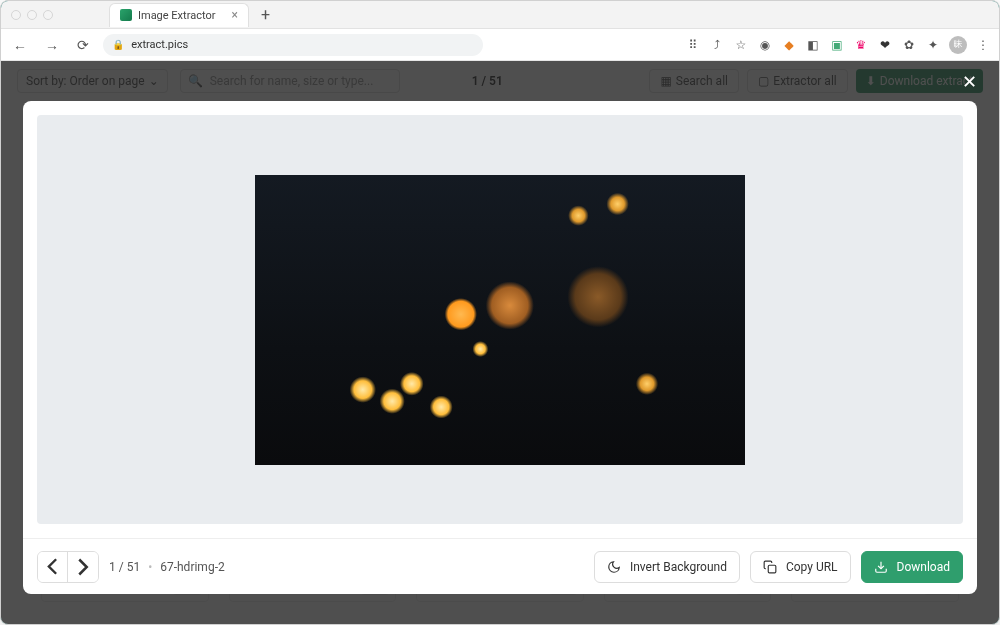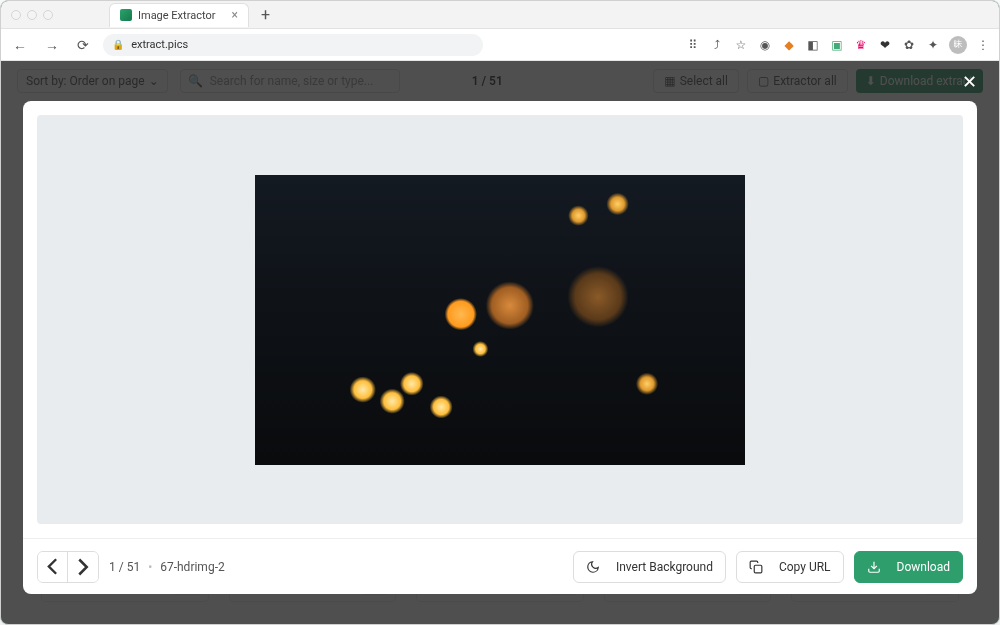--- a/index.html
+++ b/index.html
@@ -122,7 +122,7 @@
       <div style="margin-left:auto;display:flex;gap:8px;">
         <div class="selbtn">
           <span>▦</span>
-          <span>Select all</span>
+          <span>Search all</span>
         </div>
         <div class="selbtn">
           <span>▢</span>

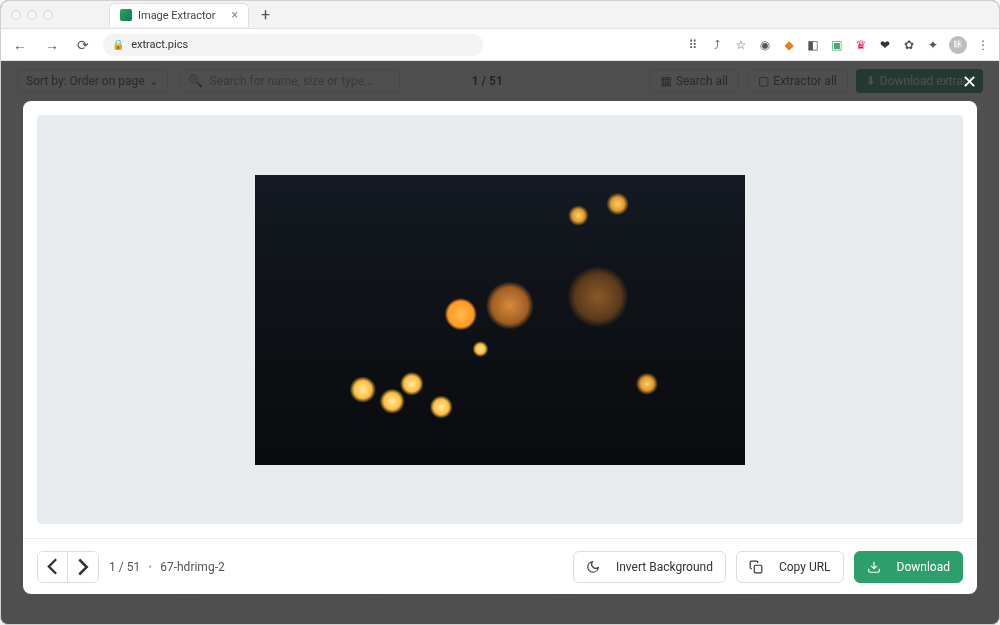--- a/index.html
+++ b/index.html
@@ -60,7 +60,7 @@
   .file-meta { font-size: 12px; color: #555; display: flex; align-items: center; gap: 8px; }
   .dotsep { color: #bbb; }
   .spacer { flex: 1; }
-  .btn { height: 32px; padding: 0 12px; border: 1px solid #ddd; background: #fff; border-radius: 6px; display: flex; align-items: center; gap: 16px; font-size: 12px; color: #333; cursor: pointer; }
+  .btn { height: 32px; padding: 0 12px; border: 1px solid #ddd; background: #fff; border-radius: 6px; display: flex; align-items: center; gap: 9px; font-size: 12px; color: #333; cursor: pointer; }
   .btn.primary { background: #2f9e6d; border-color: #2f9e6d; color: #fff; }
   .btn svg { width: 14px; height: 14px; }
 </style>

